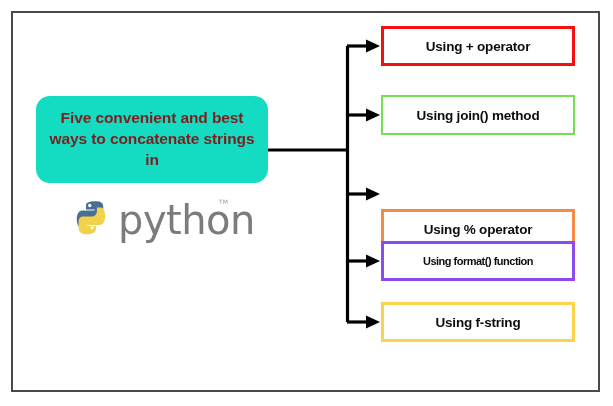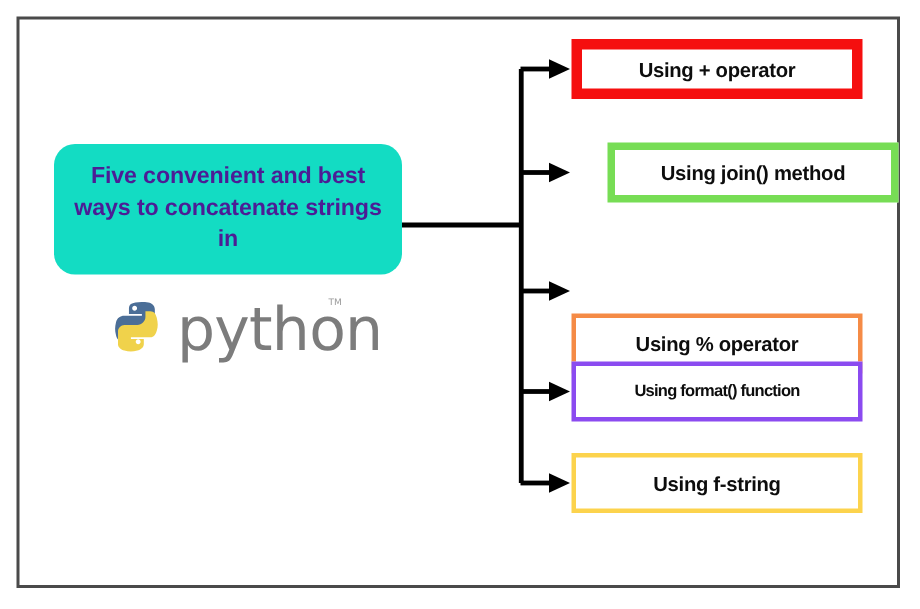--- a/index.html
+++ b/index.html
@@ -114,7 +114,7 @@
     white-space: nowrap;
     letter-spacing: -0.2px;
   }
-  #option-box-0 { top: 26px;  border: 7px solid #404040; }
+  #option-box-0 { top: 26px;  border: 3px solid #404040; }
   #option-box-1 { top: 95px;  border: 5px solid #0ea5e9; margin-left: 24px; }
   #option-box-2 { top: 174px; border: 3px solid #f58b46; margin-top: 35px; }
   #option-box-3 { top: 241px; border: 3px solid #8b4bf0; }

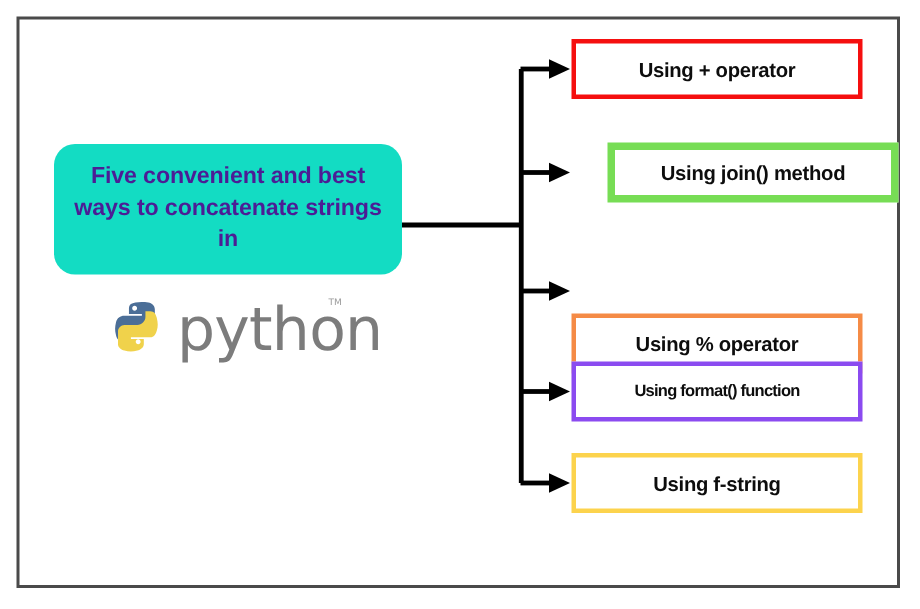--- a/index.html
+++ b/index.html
@@ -45,7 +45,7 @@
   #main-node-label {
     font-size: 15.5px;
     font-weight: bold;
-    color: #4c1d95;
+    color: #7f1d1d;
     text-align: center;
     line-height: 1.35;
     padding: 0 10px;

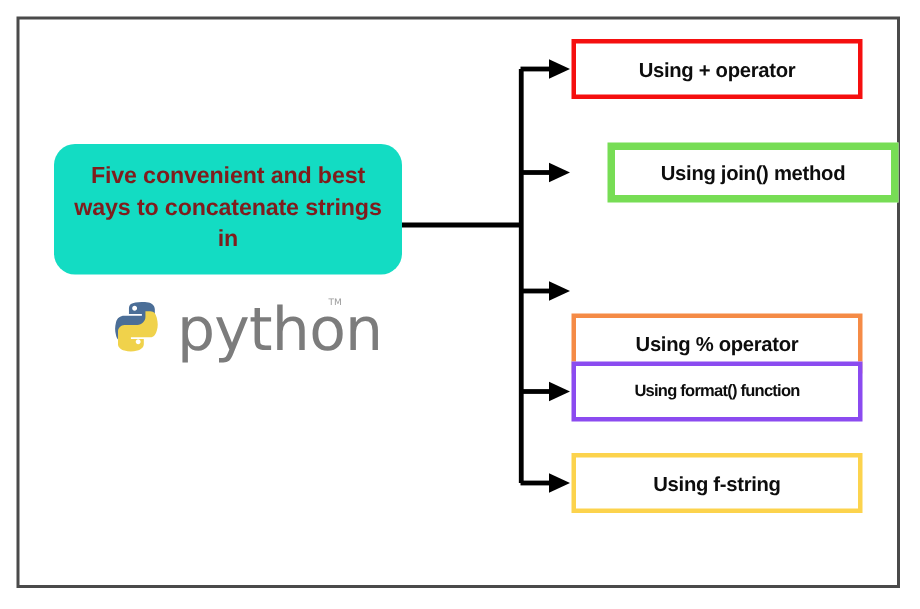--- a/index.html
+++ b/index.html
@@ -115,7 +115,7 @@
     letter-spacing: -0.2px;
   }
   #option-box-0 { top: 26px;  border: 3px solid #404040; }
-  #option-box-1 { top: 95px;  border: 5px solid #0ea5e9; margin-left: 24px; }
+  #option-box-1 { top: 95px;  border: 2px solid #0ea5e9; }
   #option-box-2 { top: 174px; border: 3px solid #f58b46; margin-top: 35px; }
   #option-box-3 { top: 241px; border: 3px solid #8b4bf0; }
   #option-box-4 { top: 302px; border: 3px solid #8b5cf6; }

